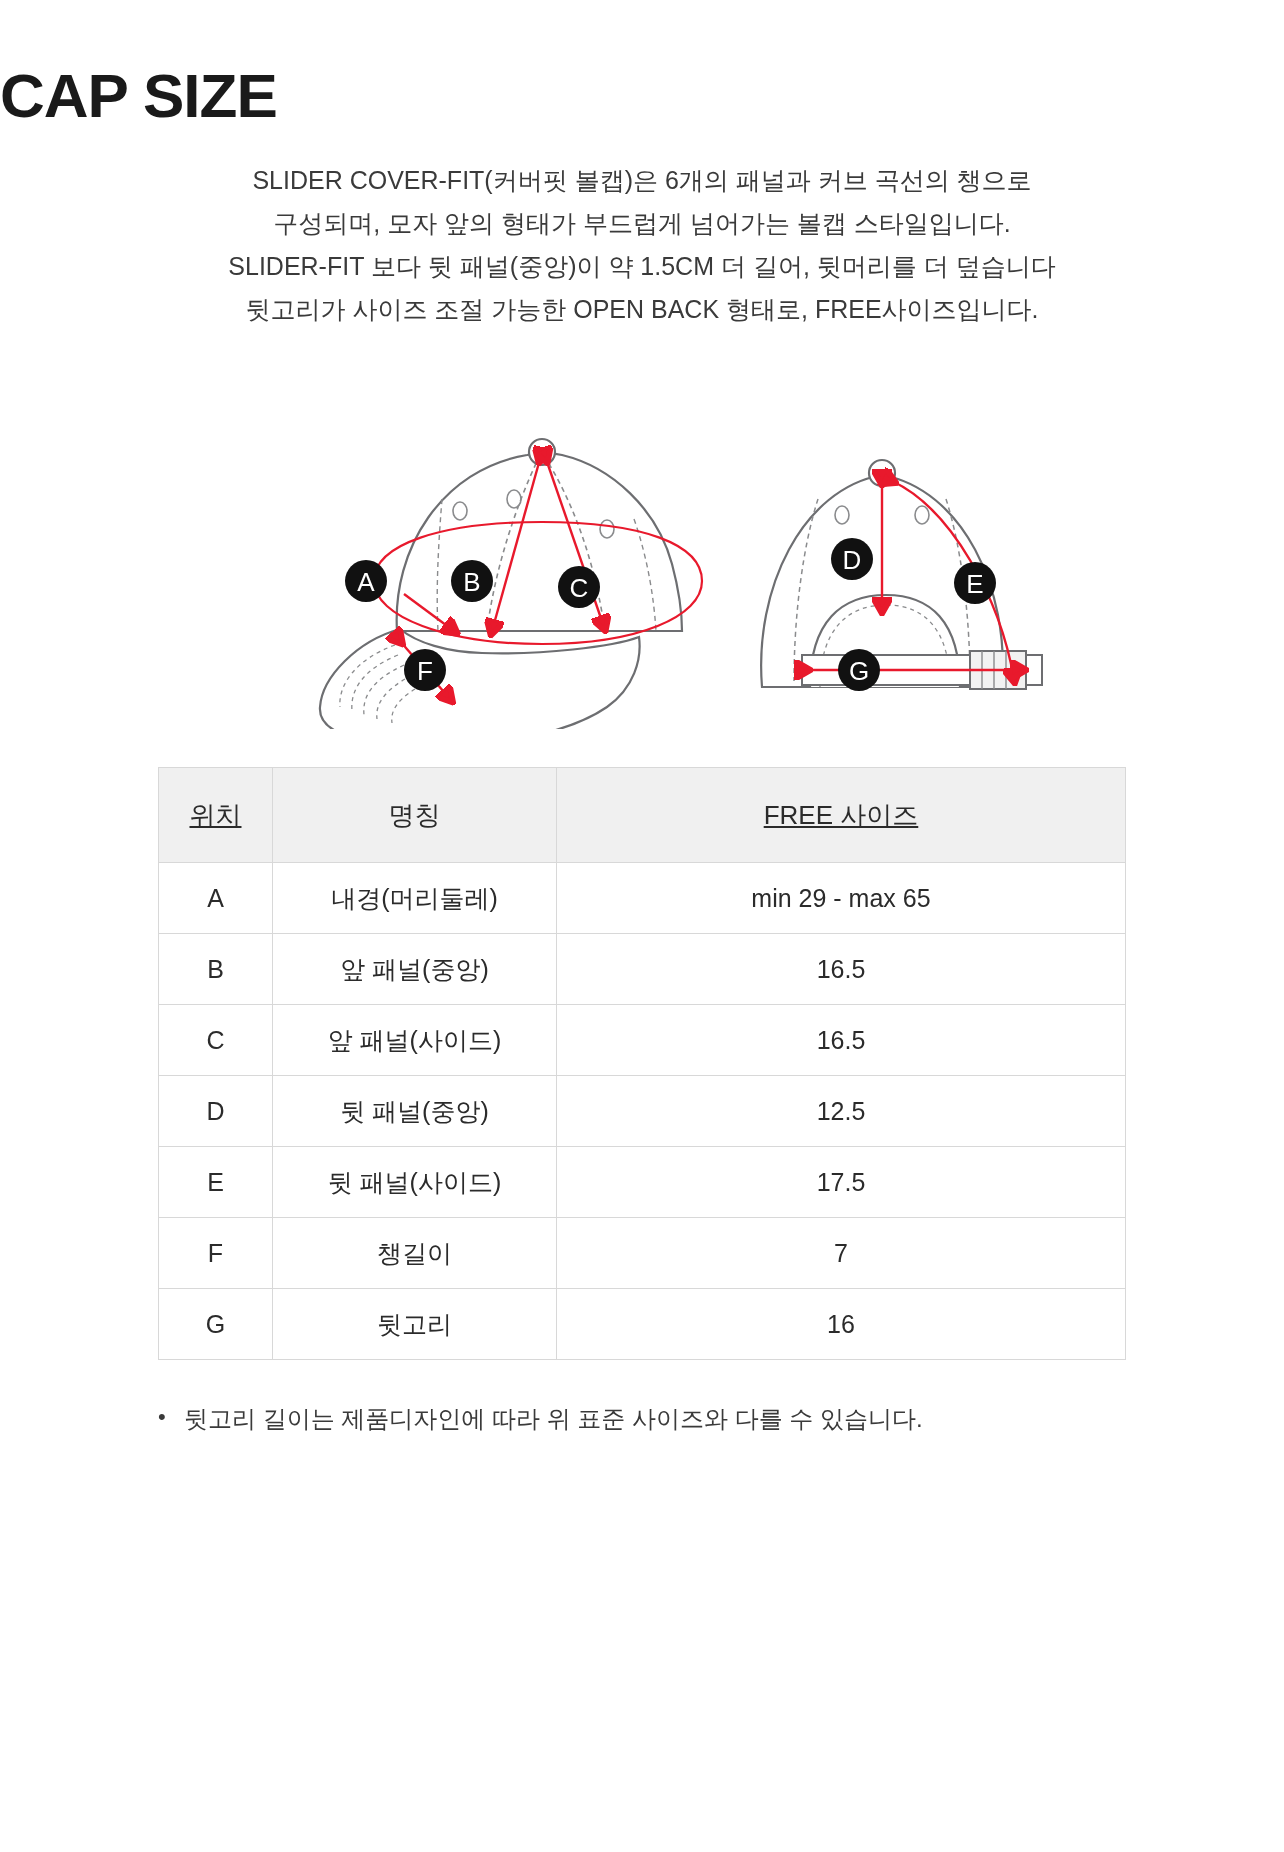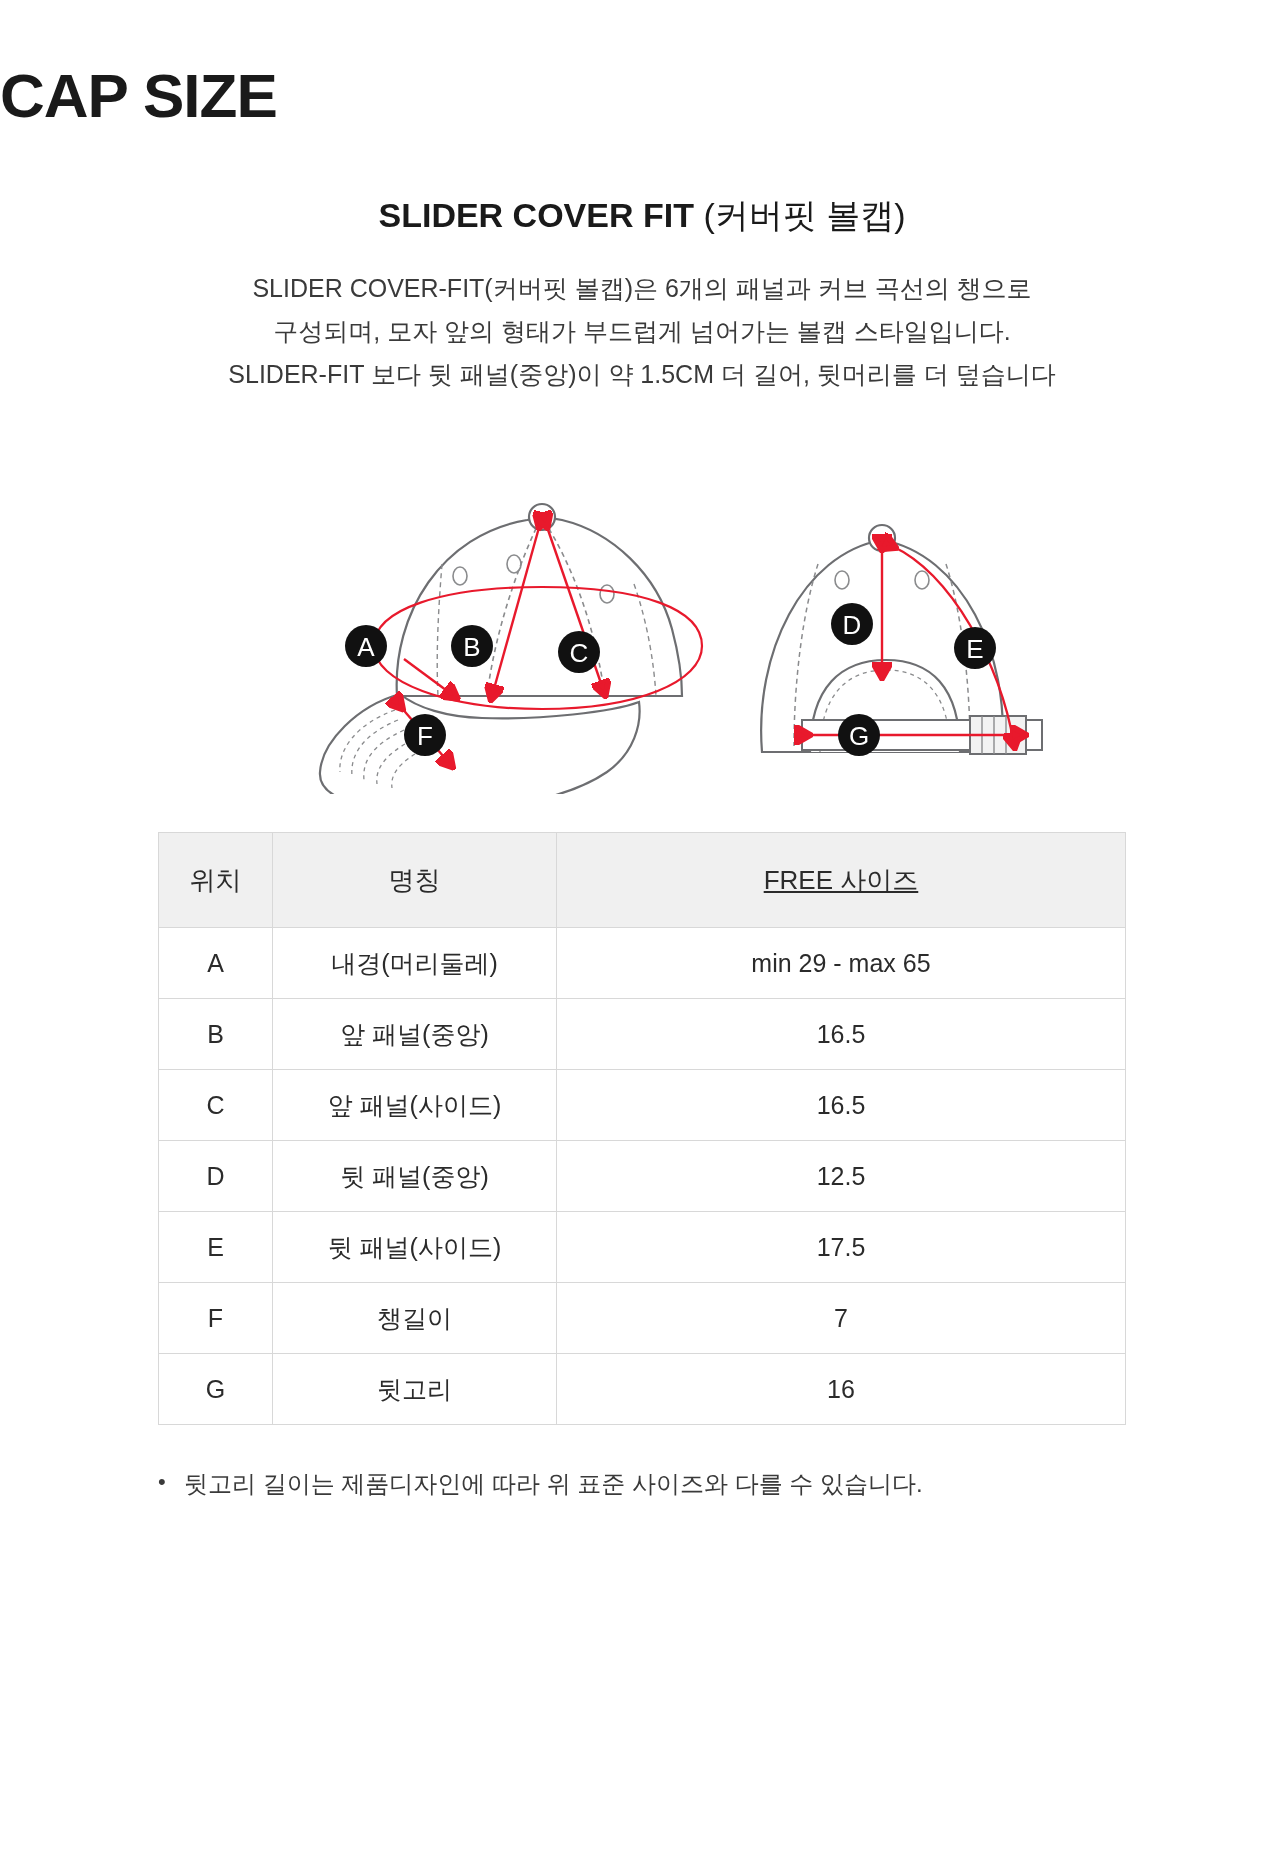--- a/index.html
+++ b/index.html
@@ -115,10 +115,6 @@
 
   <div class="title">CAP SIZE</div>
 
-  <div class="subtitle">
-    <span>SLIDER COVER FIT</span>
-    <span class="light">(커버핏 볼캡)</span>
-  </div>
 
   <div class="desc">
     <div>SLIDER COVER-FIT(커버핏 볼캡)은 6개의 패널과 커브 곡선의 챙으로</div>

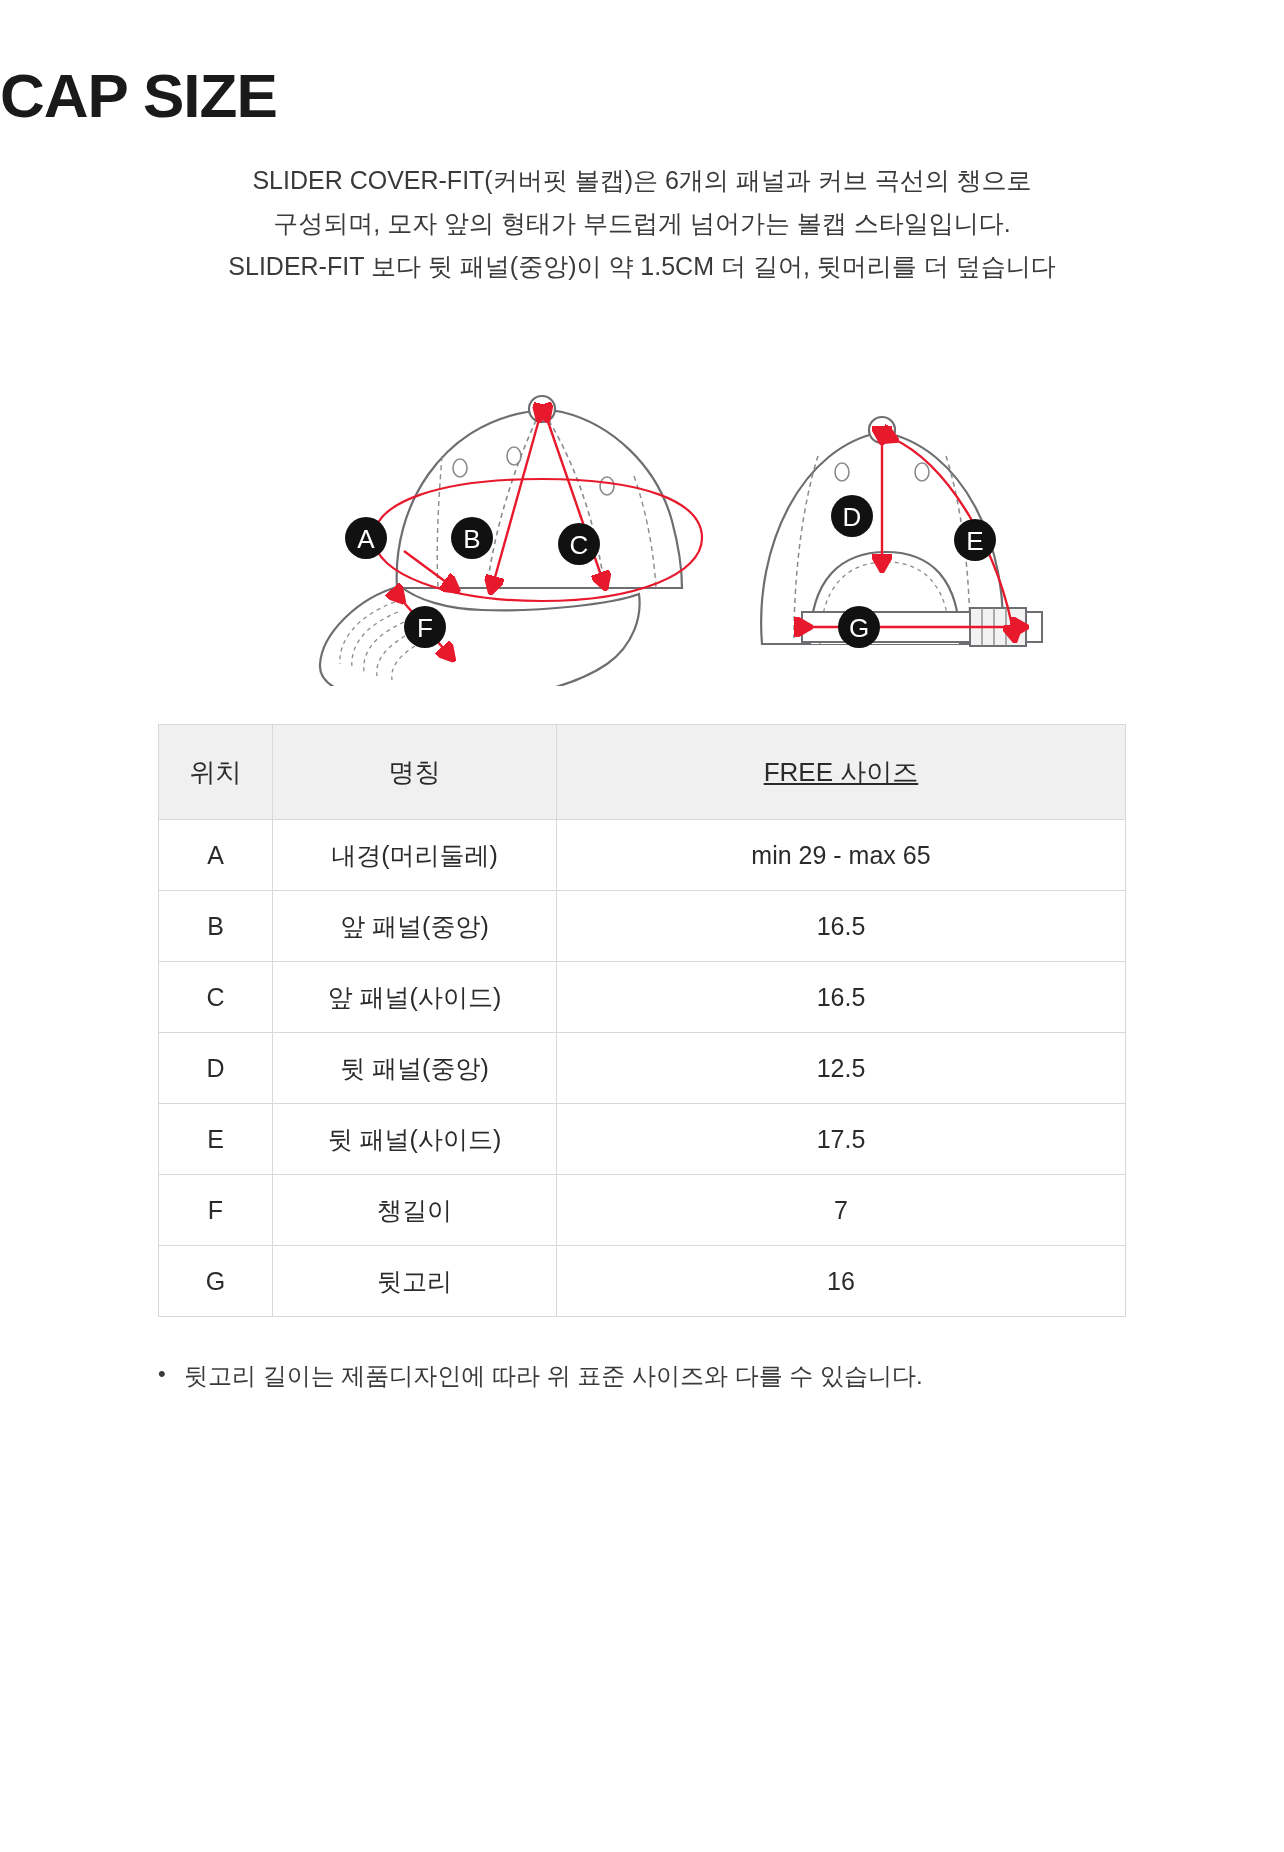--- a/index.html
+++ b/index.html
@@ -120,6 +120,7 @@
     <div>SLIDER COVER-FIT(커버핏 볼캡)은 6개의 패널과 커브 곡선의 챙으로</div>
     <div>구성되며, 모자 앞의 형태가 부드럽게 넘어가는 볼캡 스타일입니다.</div>
     <div>SLIDER-FIT 보다 뒷 패널(중앙)이 약 1.5CM 더 길어, 뒷머리를 더 덮습니다</div>
+    <div>뒷고리가 사이즈 조절 가능한 OPEN BACK 형태로, FREE사이즈입니다.</div>
   </div>
 
   <div class="diagrams">

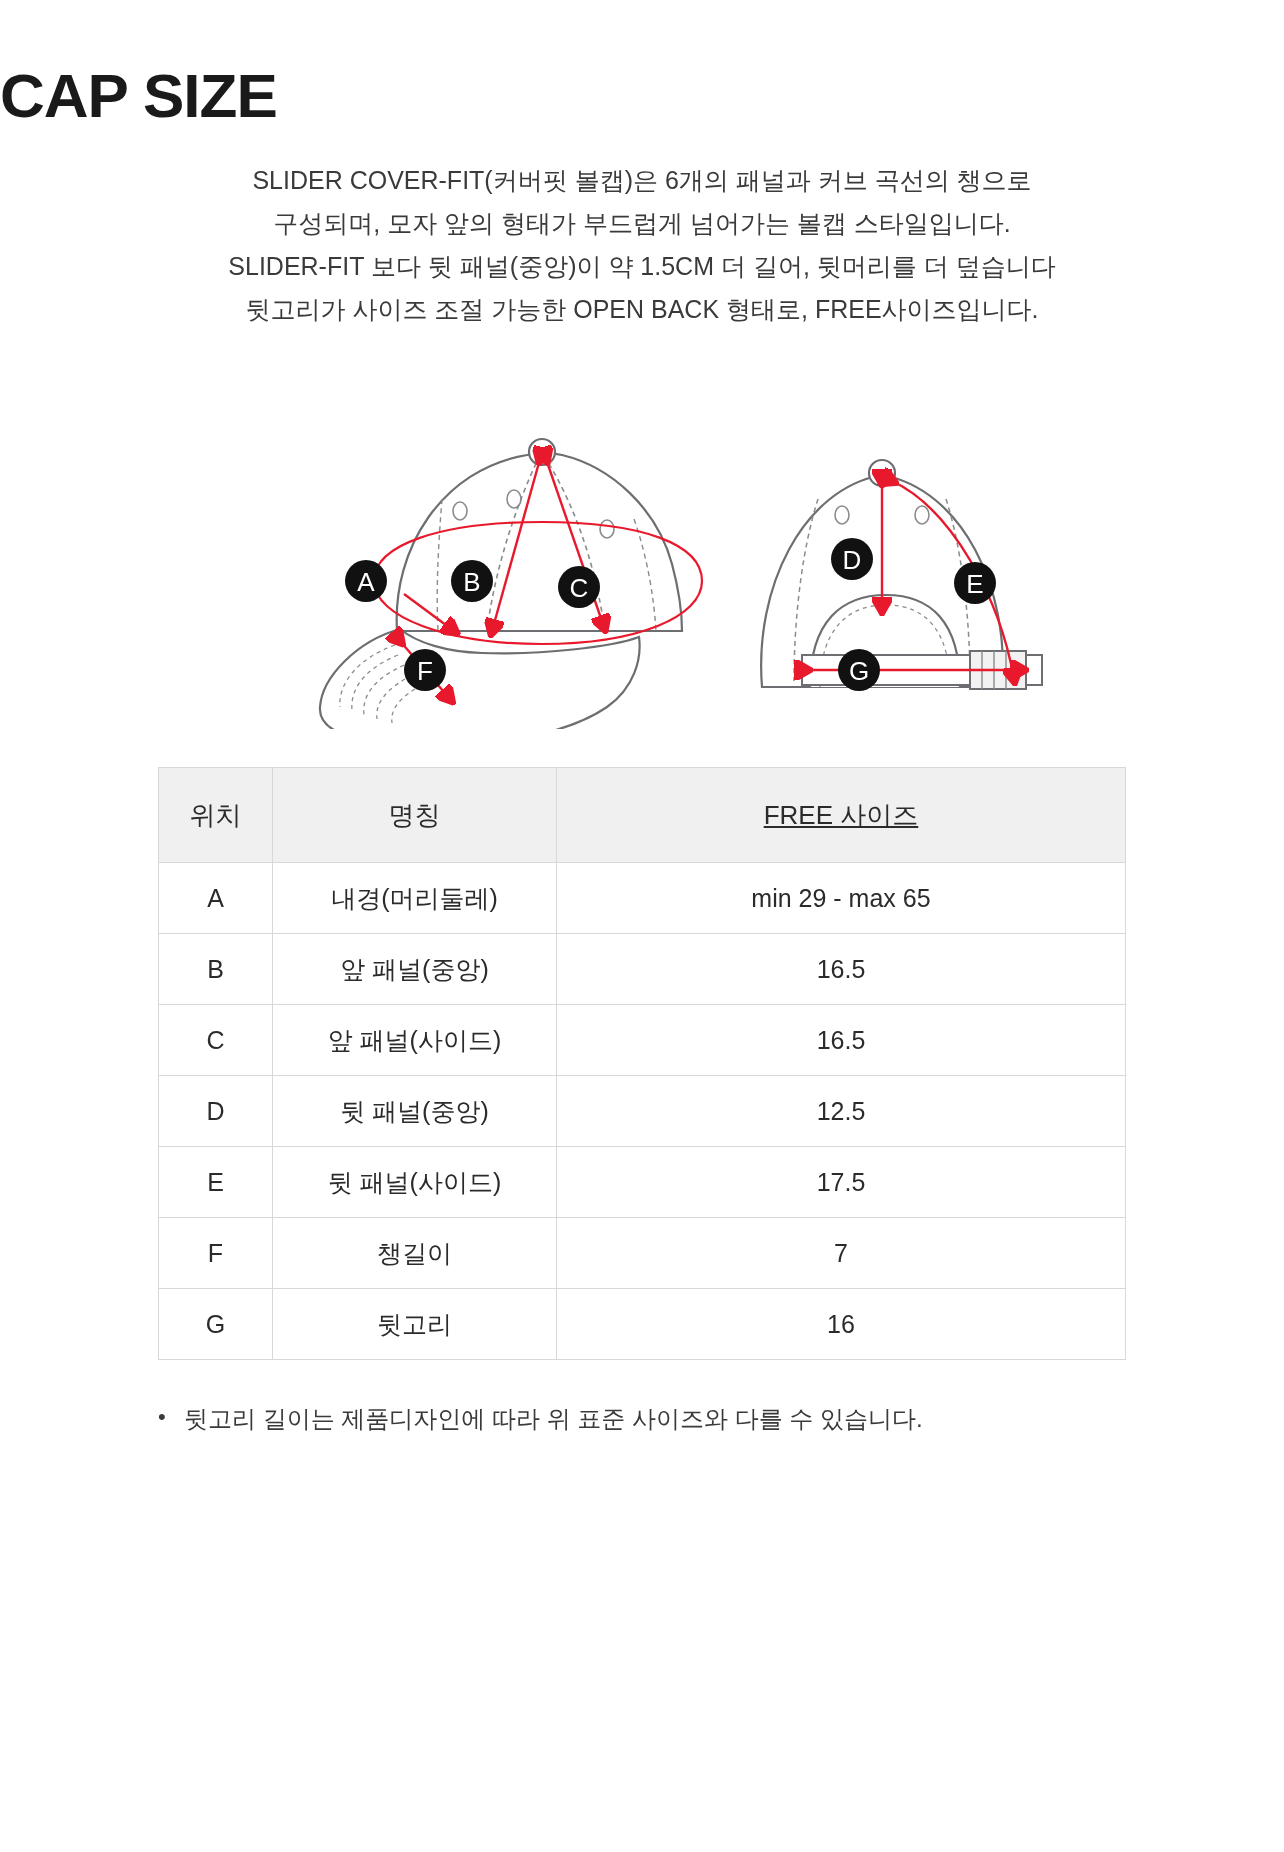--- a/index.html
+++ b/index.html
@@ -77,7 +77,7 @@
   table.size-table tbody td {
     height: 68px;
   }
-  .col-pos { width: 112px; }
+  .col-pos { width: 112px; text-decoration: underline; }
   .col-name { width: 284px; }
   .col-size { width: 572px; text-decoration: underline; }
   .notes {

